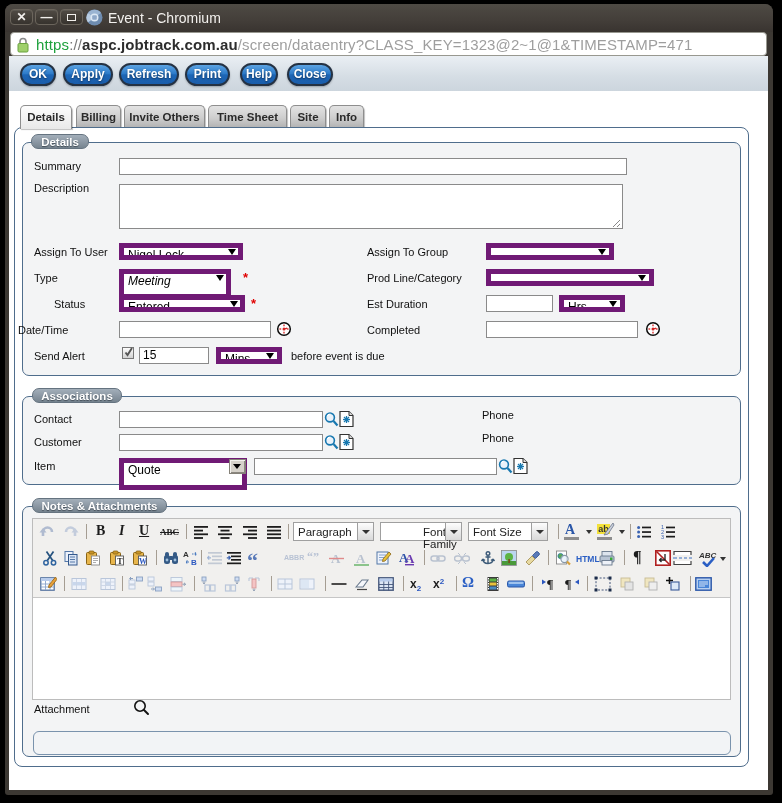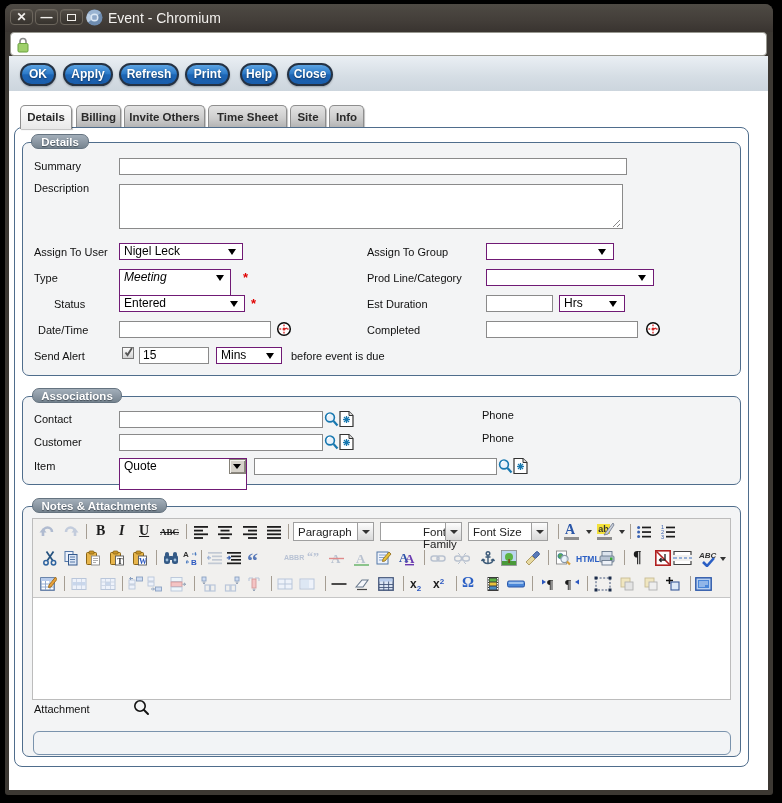--- a/index.html
+++ b/index.html
@@ -77,6 +77,7 @@
     <path d="M3 8 V5.5 a3 3 0 0 1 6 0 V8" fill="none" stroke="#8a8a8a" stroke-width="1.6"></path>
     <rect x="1" y="7.5" width="10" height="8.5" rx="1.2" fill="#9fd06c" stroke="#69a23e" stroke-width="1"></rect>
   </svg>
+  <div id="urltext"><span class="g">https</span><span style="color:#777">://</span><b>aspc.jobtrack.com.au</b><span class="gr">/screen/dataentry?CLASS_KEY=1323@2~1@1&amp;TIMESTAMP=471</span></div>
 
   <div id="viewport"></div>
   <div id="btnbar"></div>

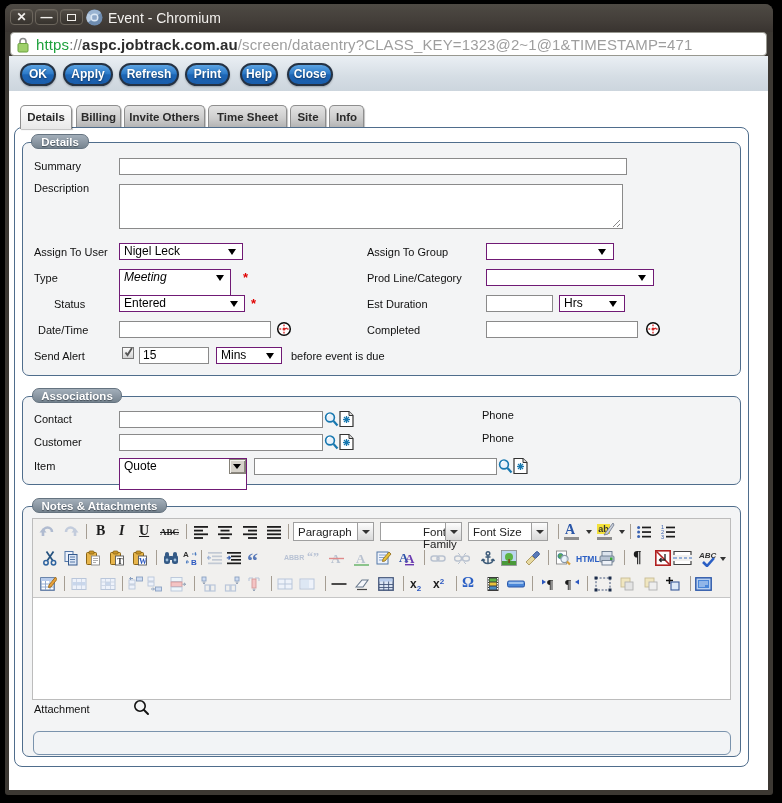--- a/index.html
+++ b/index.html
@@ -40,7 +40,7 @@
 
 .lbl { position:absolute; font-size:11px; color:#101010; white-space:nowrap; }
 .inp { position:absolute; background:#fff; border:1px solid #8a8a8a; font-size:12px; color:#000; padding-left:3px; line-height:15px; }
-.sel { position:absolute; background:#fff; border:1px solid #701a75; font-size:12px; color:#000; padding-left:4px; line-height:15px; white-space:nowrap; overflow:hidden; }
+.sel { position:absolute; background:#fff; border:5px solid #701a75; font-size:12px; color:#000; padding-left:4px; line-height:15px; white-space:nowrap; overflow:hidden; }
 .sarr { position:absolute; width:0; height:0; border-left:4.5px solid transparent; border-right:4.5px solid transparent; border-top:6px solid #000; }
 .ast { position:absolute; color:#e00000; font-size:13px; font-weight:bold; }
 

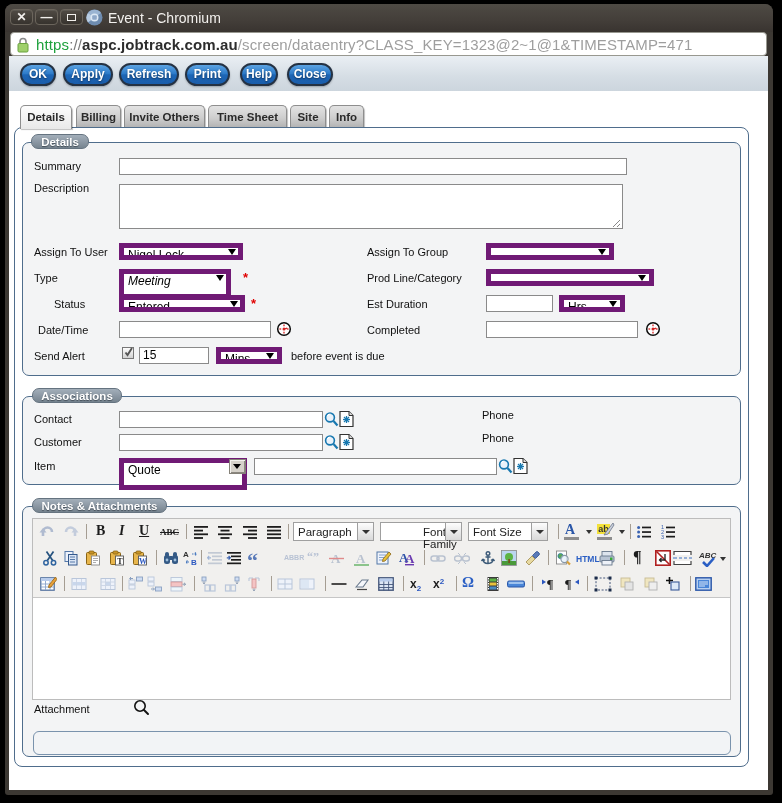--- a/index.html
+++ b/index.html
@@ -132,7 +132,7 @@
   <div class="sel" style="left:559px;top:295px;width:66px;height:17px;">Hrs</div>
   <div class="sarr" style="left:609px;top:301px;"></div>
 
-  <div class="lbl" style="left:38px;top:324px;">Date/Time</div>
+  <div class="lbl" style="left:18px;top:324px;">Date/Time</div>
   <div class="inp" style="left:119px;top:321px;width:152px;height:17px;"></div>
   <div class="lbl" style="left:367px;top:324px;">Completed</div>
   <div class="inp" style="left:486px;top:321px;width:152px;height:17px;"></div>

